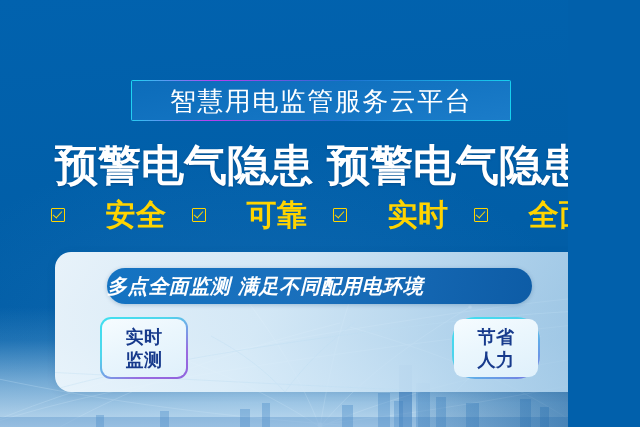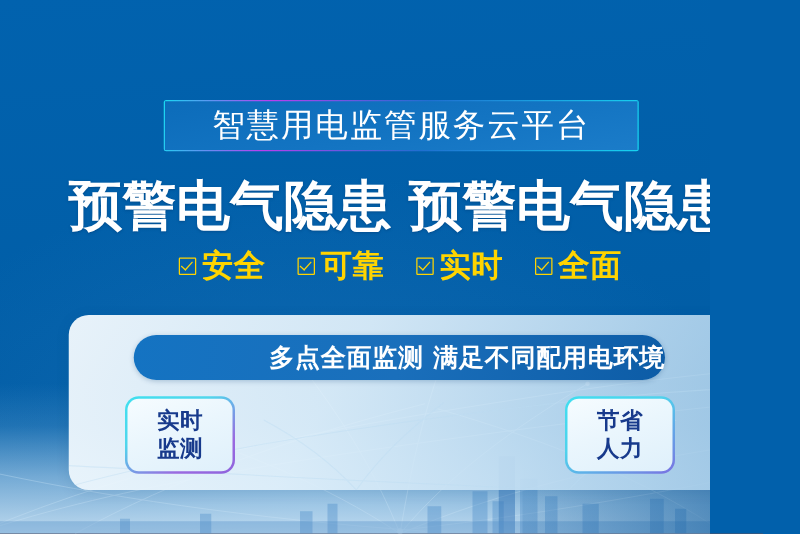--- a/index.html
+++ b/index.html
@@ -155,11 +155,12 @@
   }
   .check-label {
     color: #ffd400;
-    font-size: 25px;
+    font-size: 30px;
     font-weight: 700;
     line-height: 1;
     letter-spacing: 0.5px;
     white-space: nowrap;
+    margin-left: 36px;
   }
 
   

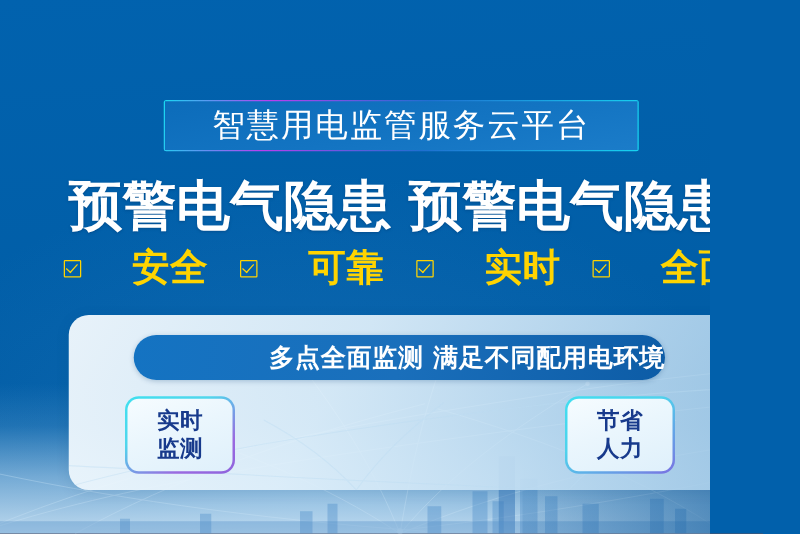--- a/index.html
+++ b/index.html
@@ -192,8 +192,9 @@
     background: linear-gradient(100deg, #1473c2 0%, #1a6fbb 50%, #0d5ca6 100%);
     display: flex;
     align-items: center;
-    justify-content: flex-end;
+    justify-content: flex-start;
     box-shadow: 0 1px 4px rgba(2,60,110,0.25);
+    font-style: italic;
   }
   .pill-text {
     color: #ffffff;

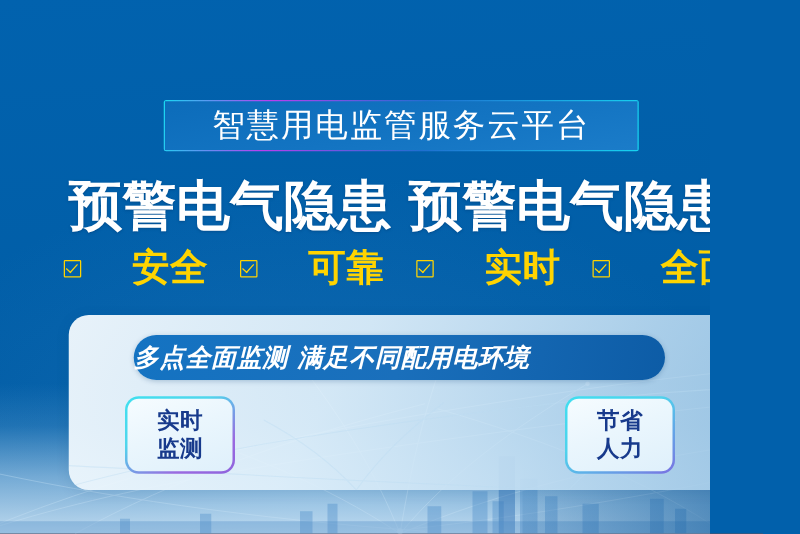--- a/index.html
+++ b/index.html
@@ -245,7 +245,7 @@
   .card.c1 { background: linear-gradient(150deg, #3fe0ef 0%, #50d6ec 35%, #9a6ae0 75%, #8f63dd 100%); }
   .card.c2 { background: linear-gradient(150deg, #8a4fe0 0%, #9a5ae6 30%, #5fc8ea 85%, #4fd8ee 100%); }
   .card.c3 { background: linear-gradient(150deg, #6f5fe0 0%, #4f86e0 45%, #41c4ea 85%, #3fd4ee 100%); }
-  .card.c4 { background: linear-gradient(150deg, #3fdff0 0%, #4fd2ec 40%, #6f8de4 85%, #7a6de2 100%); }
+  .card.c4 { background: linear-gradient(150deg, #3fdff0 0%, #4fd2ec 40%, #6f8de4 85%, #7a6de2 100%); border-radius: 23px; }
 </style>
 </head>
 <body>

